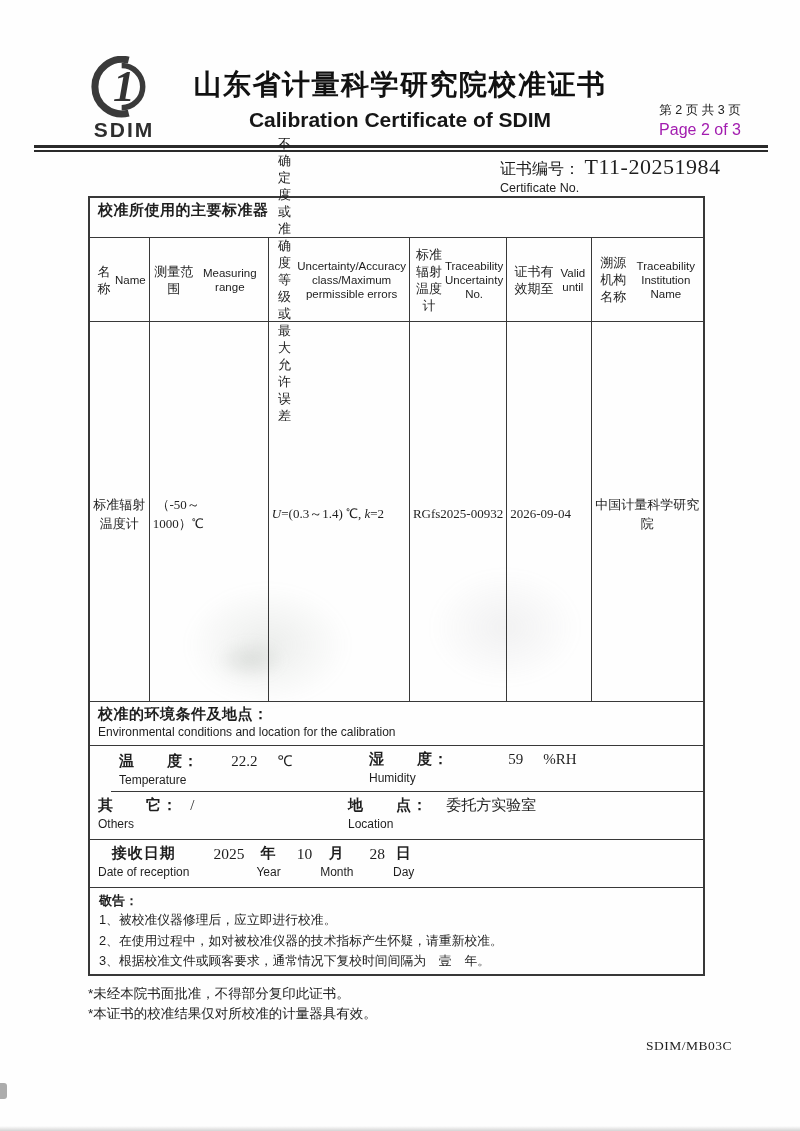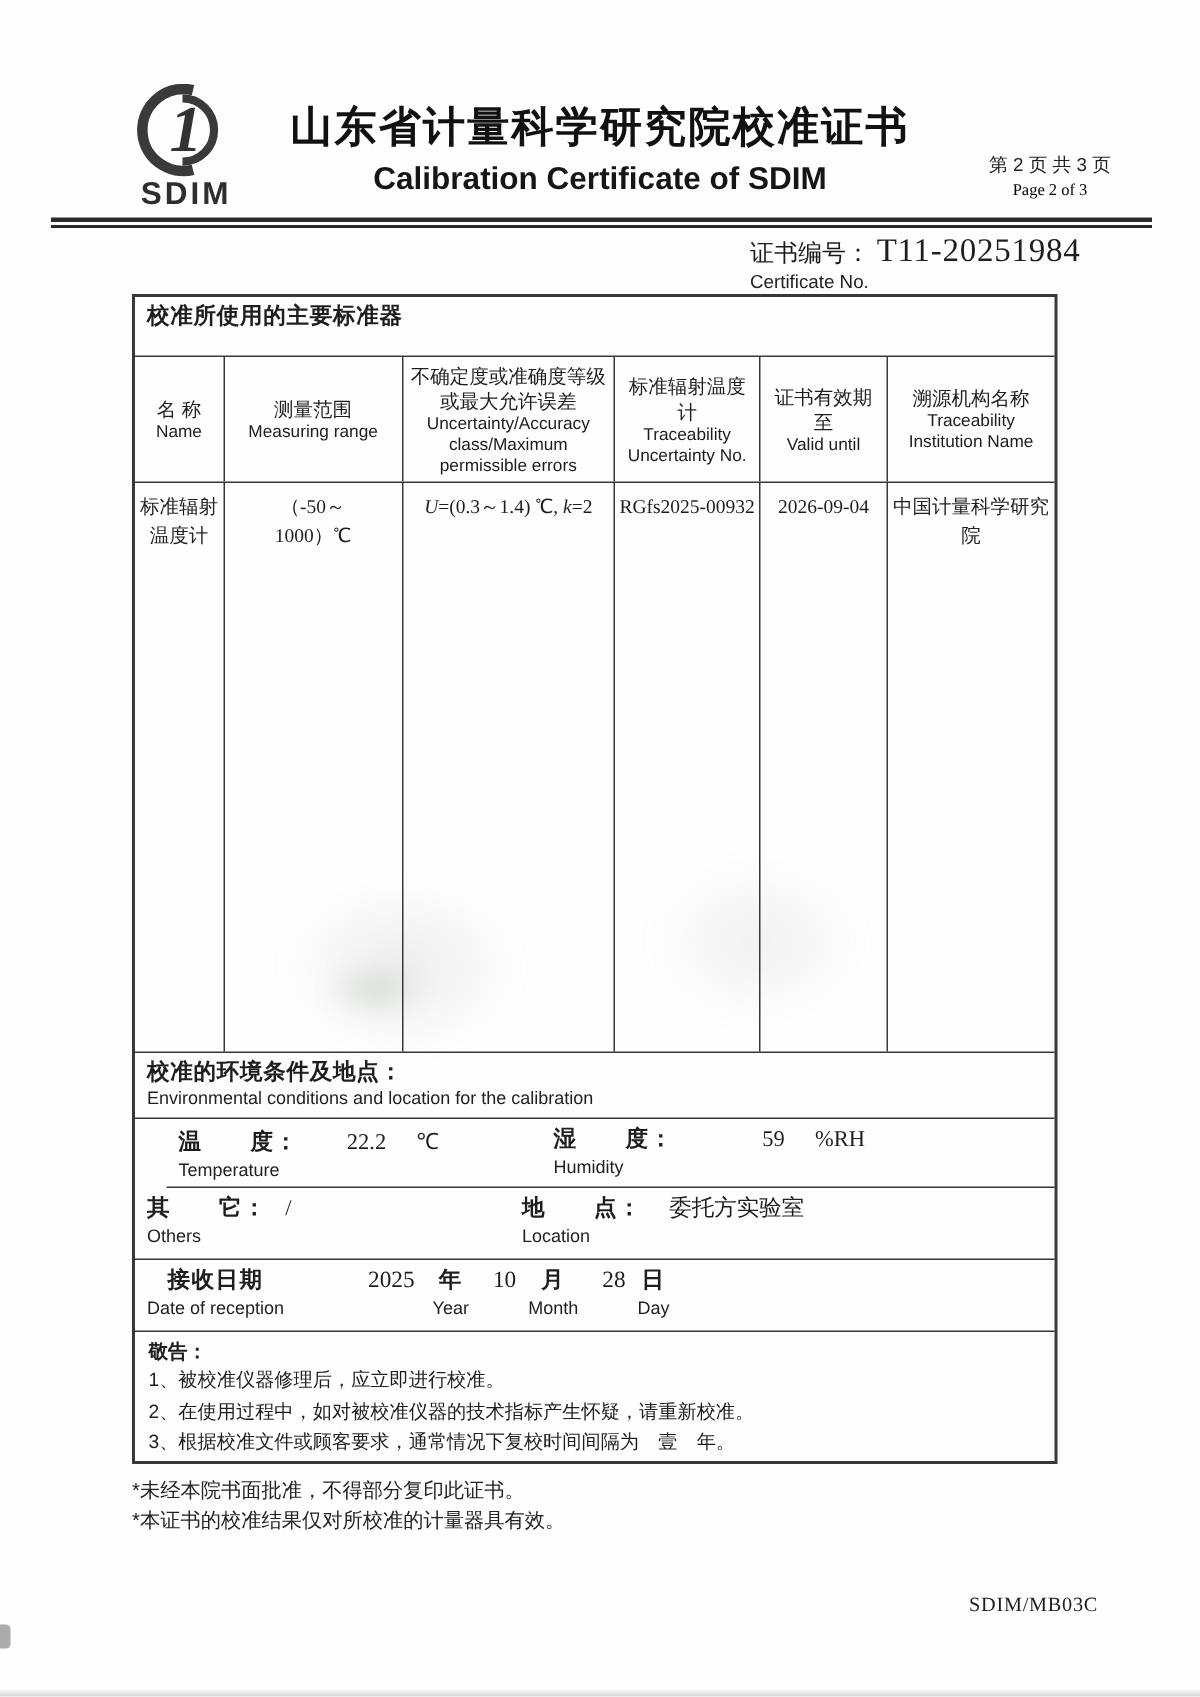--- a/index.html
+++ b/index.html
@@ -23,7 +23,7 @@
   }
   .page-info { position:absolute; left:640px; top:102px; width:120px; text-align:center; }
   .page-info-cn { font-size:12.5px; color:#222; }
-  .page-info-en { font-size:11px; font-family:Liberation Serif, serif; color:#000000; margin-top:2px; }
+  .page-info-en { font-size:16px; font-family:Liberation Sans, sans-serif; color:#a21caf; margin-top:2px; }
   .rule-a { position:absolute; left:34px; top:145px; width:734px; height:3px; background:#2a2a2a; }
   .rule-b { position:absolute; left:34px; top:150px; width:734px; height:1.5px; background:#2a2a2a; }
   .certno { position:absolute; left:500px; top:154px; width:215px; }

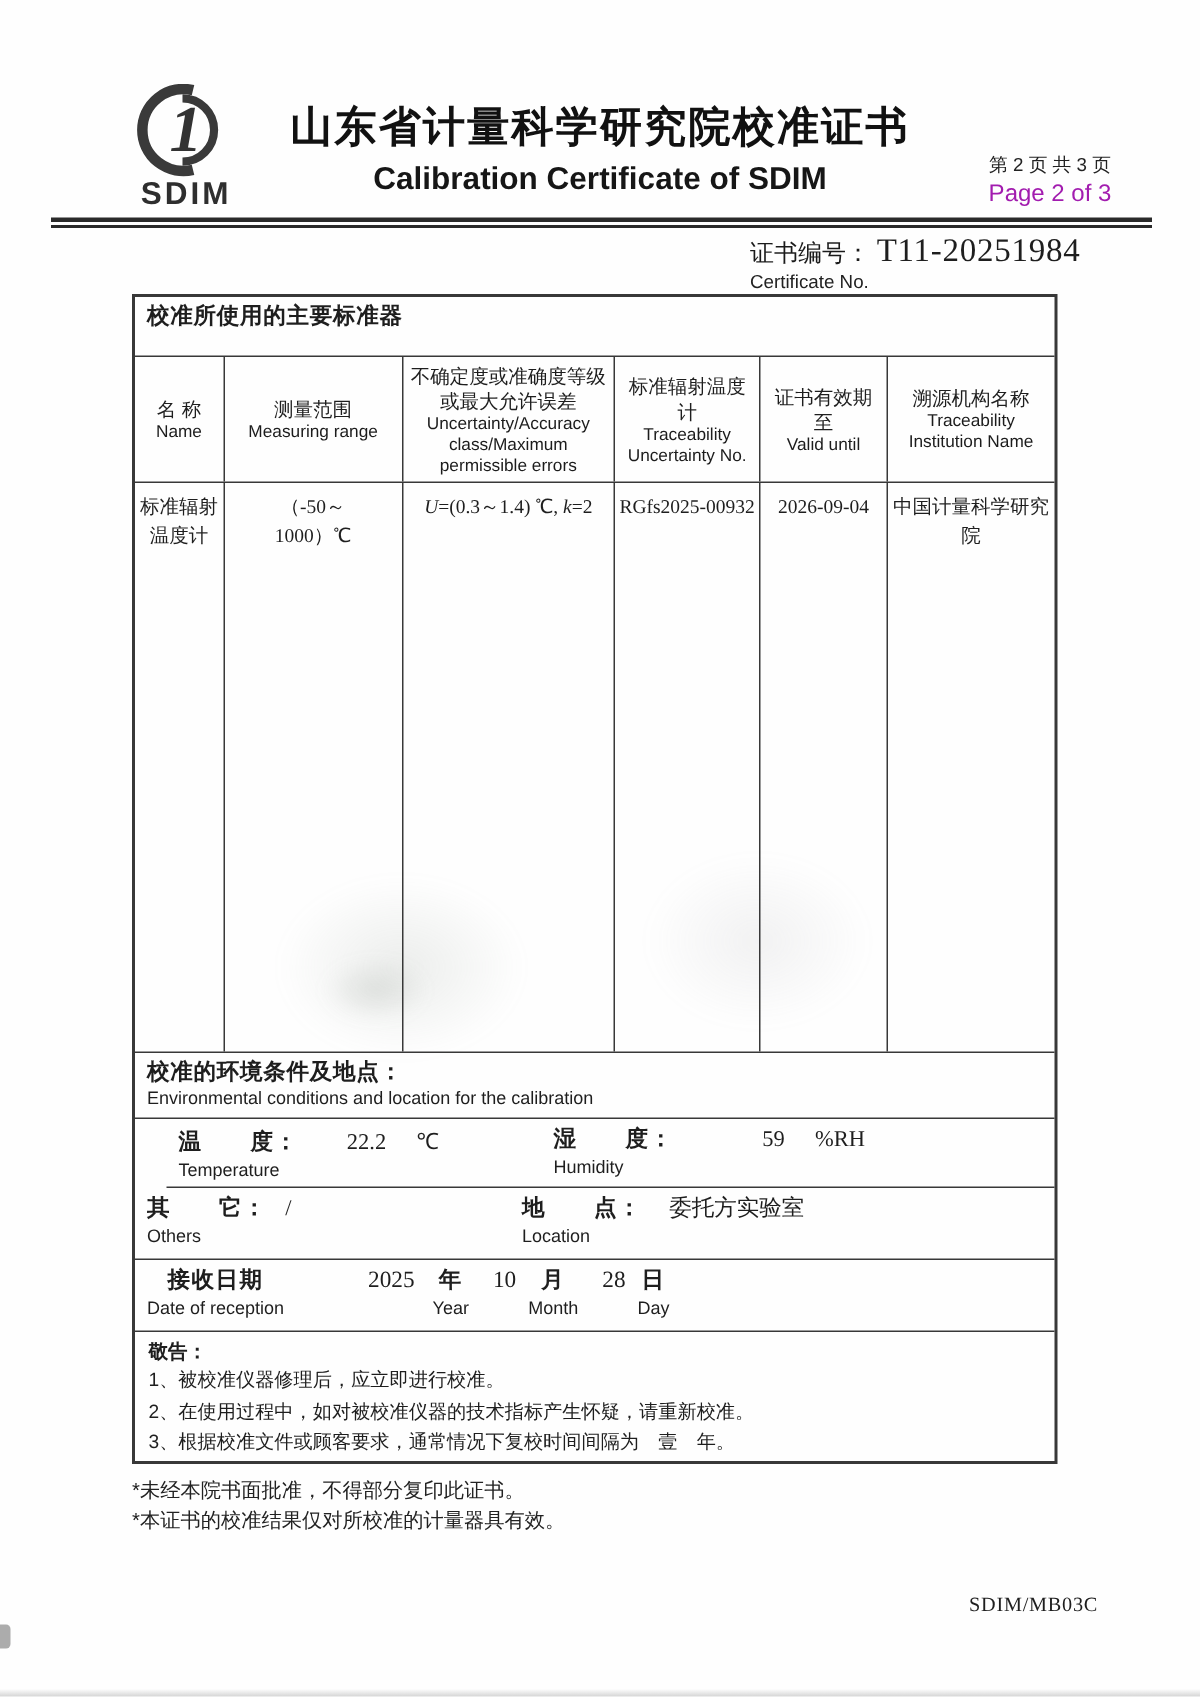--- a/index.html
+++ b/index.html
@@ -40,7 +40,7 @@
   .sect-title-cn { font-size:15px; font-weight:bold; letter-spacing:0.5px; }
   .sect-title-en { font-size:12px; margin-top:1px; }
   .cols { display:flex; align-items:stretch; }
-  .cell { border-right:1.5px solid #383838; display:flex; flex-direction:column; align-items:center; justify-content:center; text-align:center; padding:2px 3px; }
+  .cell { border-right:1.5px solid #383838; display:flex; flex-direction:row; align-items:center; justify-content:center; text-align:center; padding:2px 3px; }
   .cell:last-child { border-right:none; }
   .c1 { width:60px; } .c2 { width:120px; } .c3 { width:142px; } .c4 { width:98px; } .c5 { width:85px; } .c6 { width:112px; }
   .head-row { height:84px; }

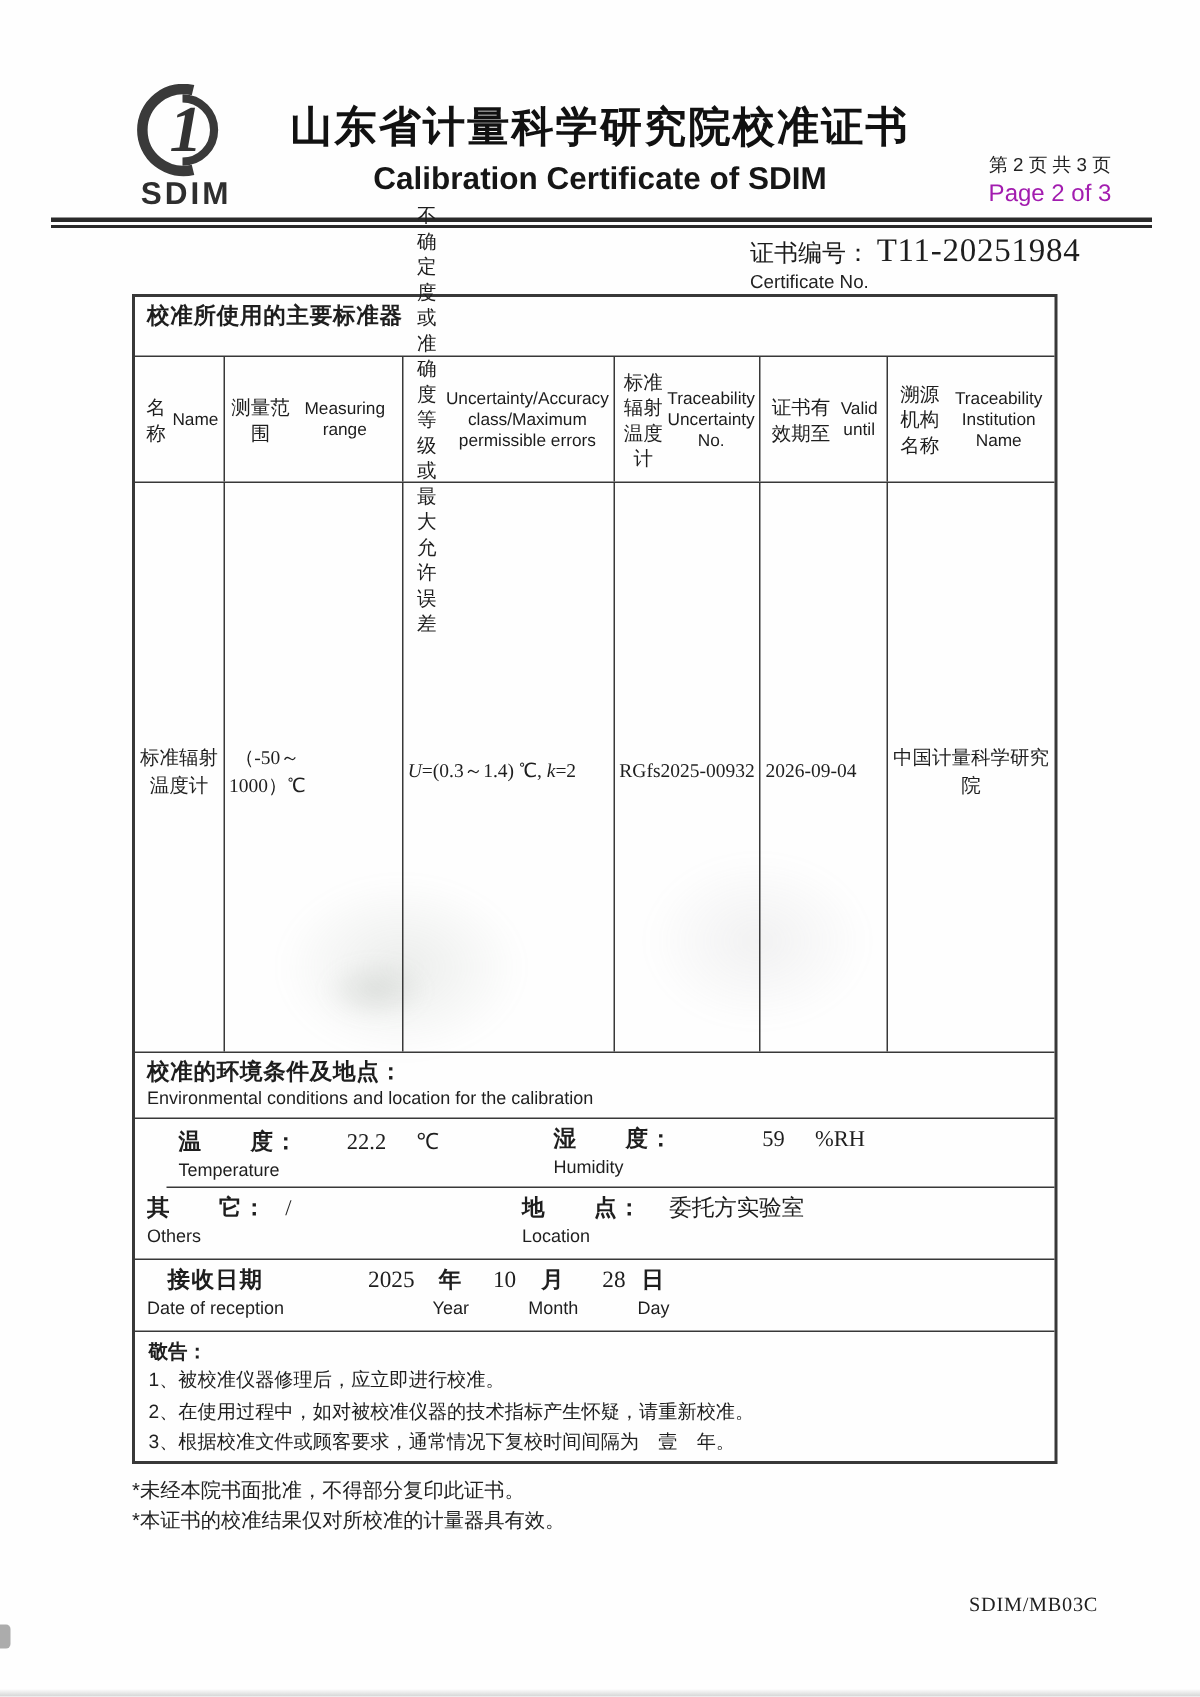--- a/index.html
+++ b/index.html
@@ -70,7 +70,7 @@
   .stack-cn { font-size:15px; font-weight:bold; letter-spacing:1px; }
   .stack-en { font-size:12px; font-weight:normal; margin-top:2px; }
   .recv-num { font-family:"Liberation Serif", serif; font-size:15.5px; padding-top:1px; }
-  .g1 { margin-left:56px; } .g2 { margin-left:12px; } .g3 { margin-left:16px; } .g4 { margin-left:8px; }
+  .g1 { margin-left:24px; } .g2 { margin-left:12px; } .g3 { margin-left:16px; } .g4 { margin-left:8px; }
 
   .notice-row { height:86px; padding:4px 9px; }
   .notice-title { font-size:13px; font-weight:bold; }

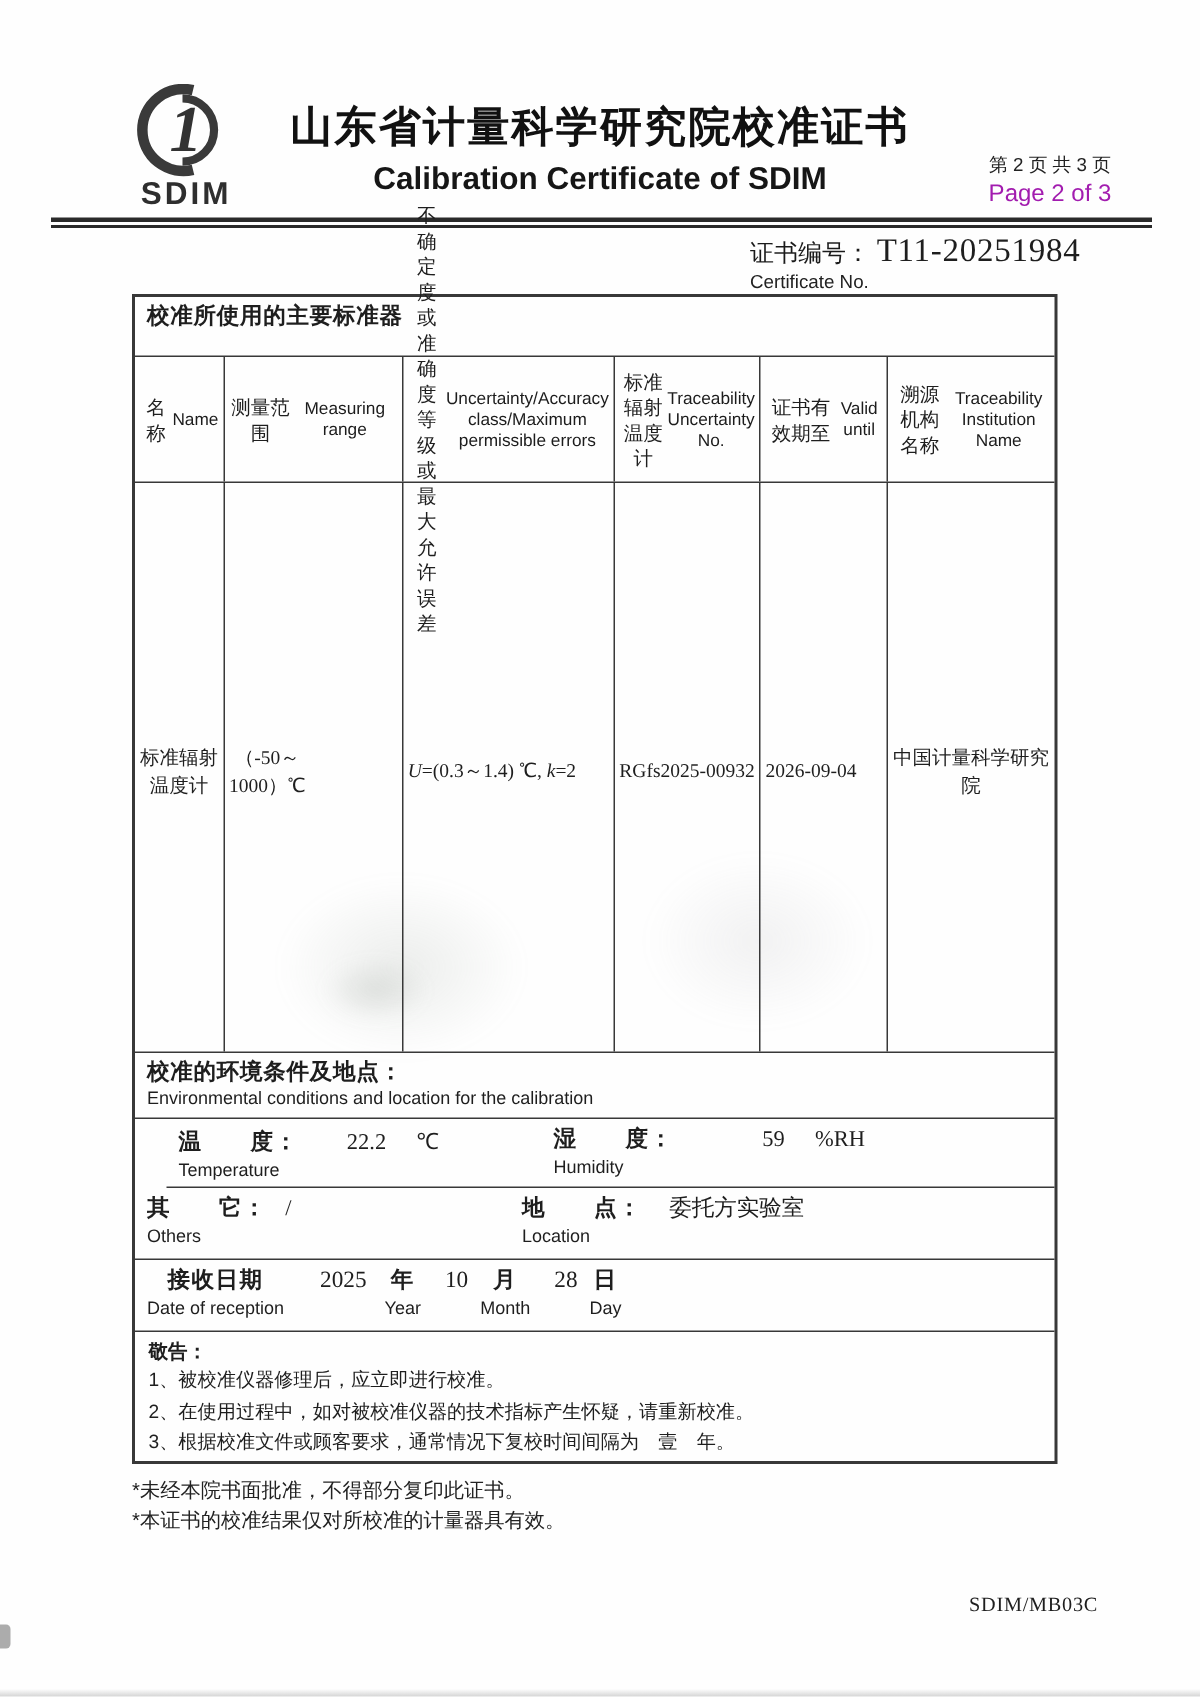--- a/index.html
+++ b/index.html
@@ -78,7 +78,7 @@
 
   
   .footnotes { position:absolute; left:88px; top:984px; font-family:Liberation Sans, sans-serif; font-size:13.5px; line-height:20px; color:#222; }
-  .form-no { position:absolute; left:646px; top:1038px; font-family:"Liberation Serif", serif; font-size:13.5px; letter-spacing:0.5px;margin-top:24px; }
+  .form-no { position:absolute; left:646px; top:1038px; font-family:"Liberation Serif", serif; font-size:13.5px; letter-spacing:0.5px; }
 
   
   .wm { position:absolute; border-radius:50%; filter:blur(6px); pointer-events:none; }

